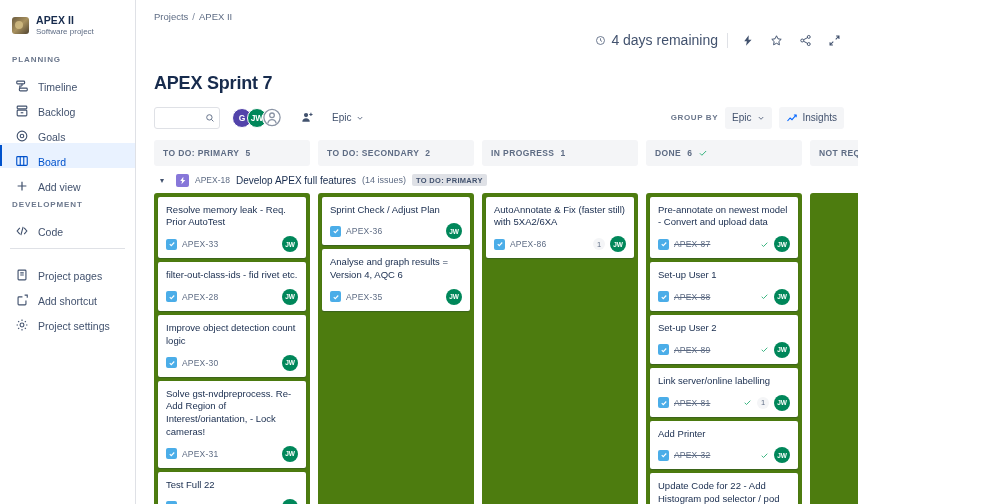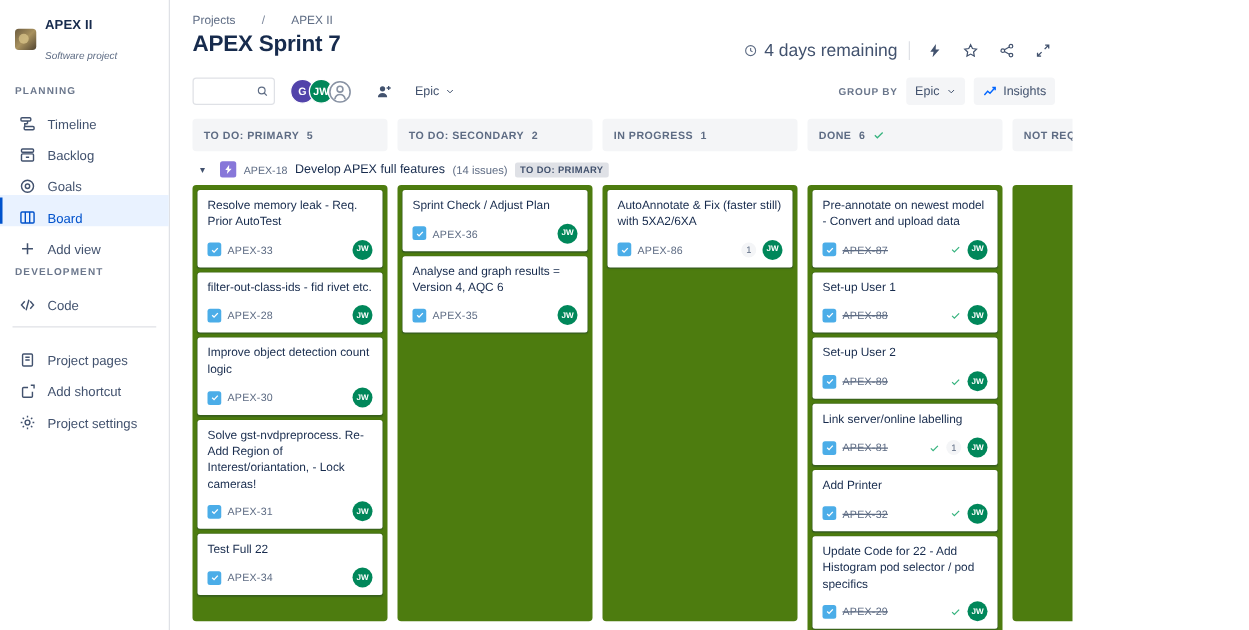--- a/index.html
+++ b/index.html
@@ -55,7 +55,7 @@
   
   .main { flex: 1; height: 504px; position: relative; overflow: hidden; padding: 0 0 0 18px; }
 
-  .crumbs { display: flex; align-items: center; gap: 21px; font-size: 9.5px; color: #5e6c84; padding: 11px 0 2px 0; }
+  .crumbs { display: flex; align-items: center; gap: 4px; font-size: 9.5px; color: #5e6c84; padding: 11px 0 2px 0; }
   .crumbs span { cursor: pointer; }
   .crumb-sep { color: #7a869a; }
 

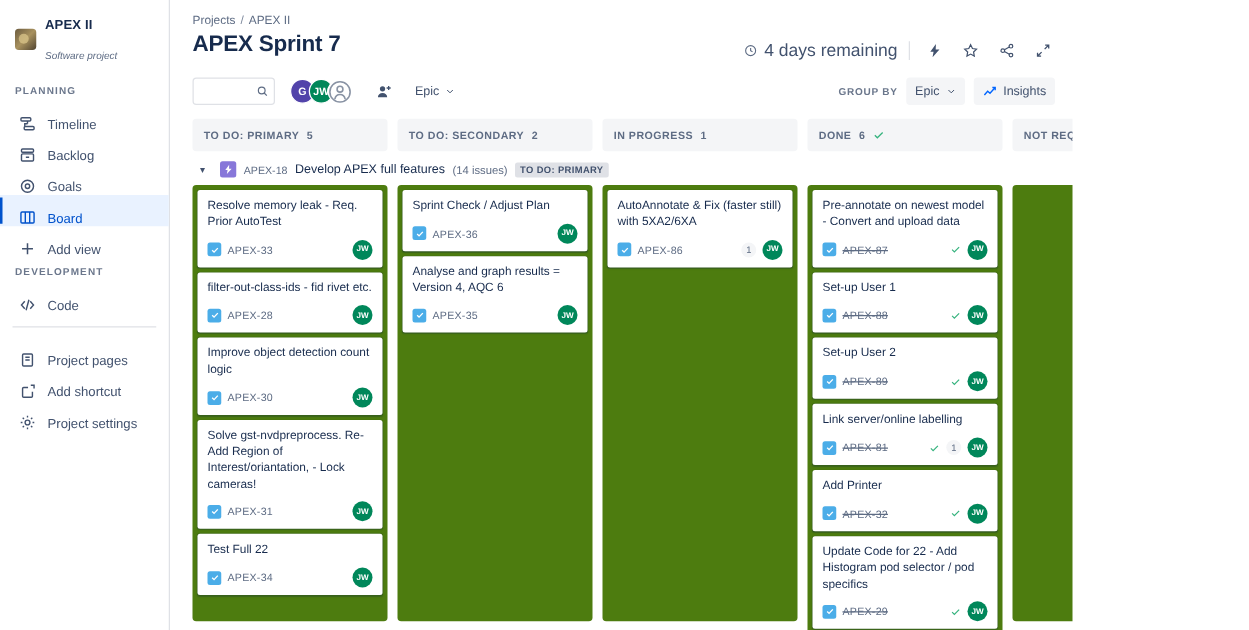--- a/index.html
+++ b/index.html
@@ -33,7 +33,7 @@
   }
   .proj-text { line-height: 1.15; }
   .proj-name { font-size: 10.5px; font-weight: 700; color: #172b4d; letter-spacing: .1px; }
-  .proj-sub { font-size: 8px; color: #5e6c84; margin-top: 14px; font-style: italic; }
+  .proj-sub { font-size: 8px; color: #5e6c84; margin-top: 1px; }
 
   .sec-label {
     font-size: 8px; font-weight: 700; color: #6b778c; letter-spacing: .9px;

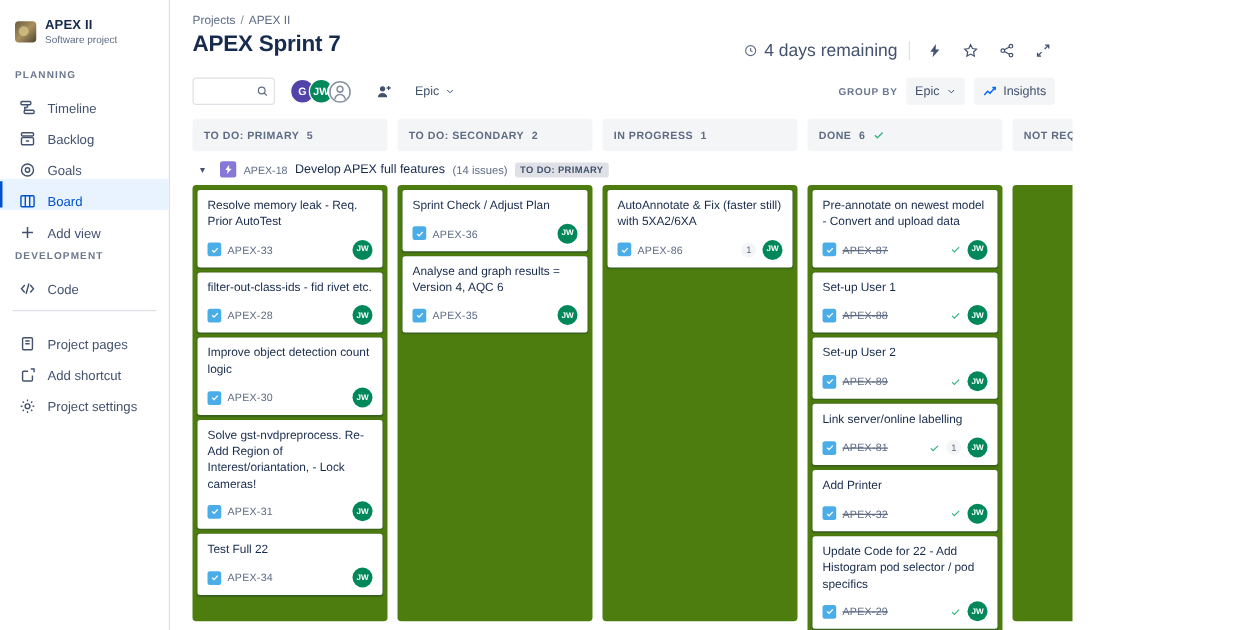--- a/index.html
+++ b/index.html
@@ -60,7 +60,7 @@
   .crumb-sep { color: #7a869a; }
 
   .title-row { display: flex; align-items: flex-start; justify-content: space-between; padding-right: 14px; }
-  .page-title { font-size: 18px; font-weight: 700; color: #172b4d; letter-spacing: -.2px; line-height: 1.25; }
+  .page-title { font-size: 18px; font-weight: 700; color: #172b4d; letter-spacing: -.2px; line-height: 1.25; margin-top: 48px; }
 
   .title-actions { display: flex; align-items: center; gap: 9px; padding-top: 6px; }
   .days-left { display: flex; align-items: center; gap: 5px; font-size: 14px; color: #42526e; white-space: nowrap; }

